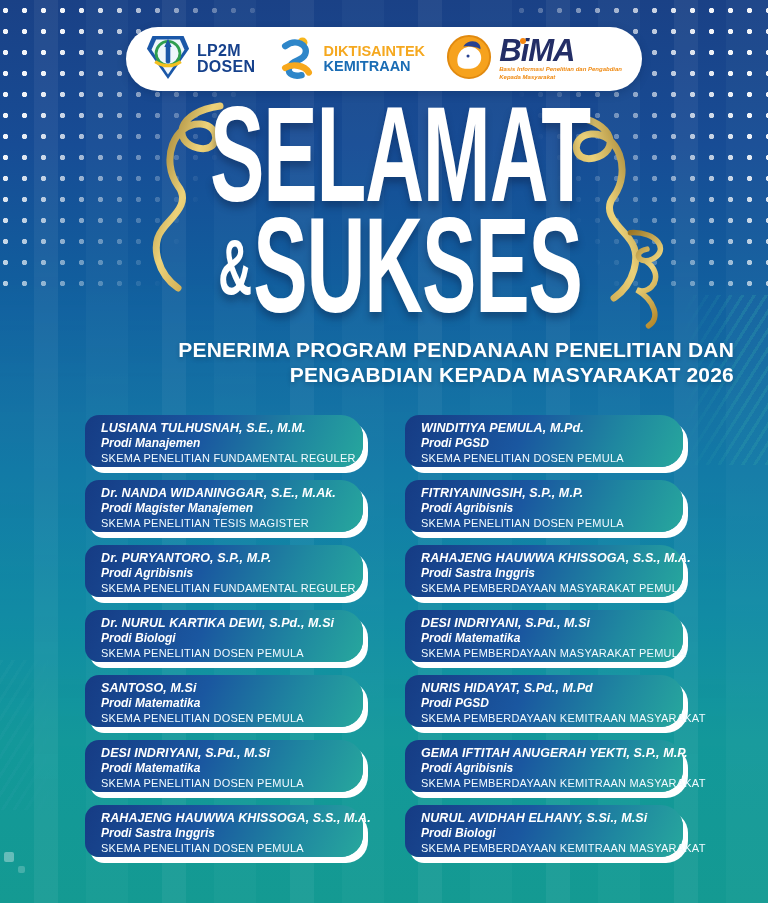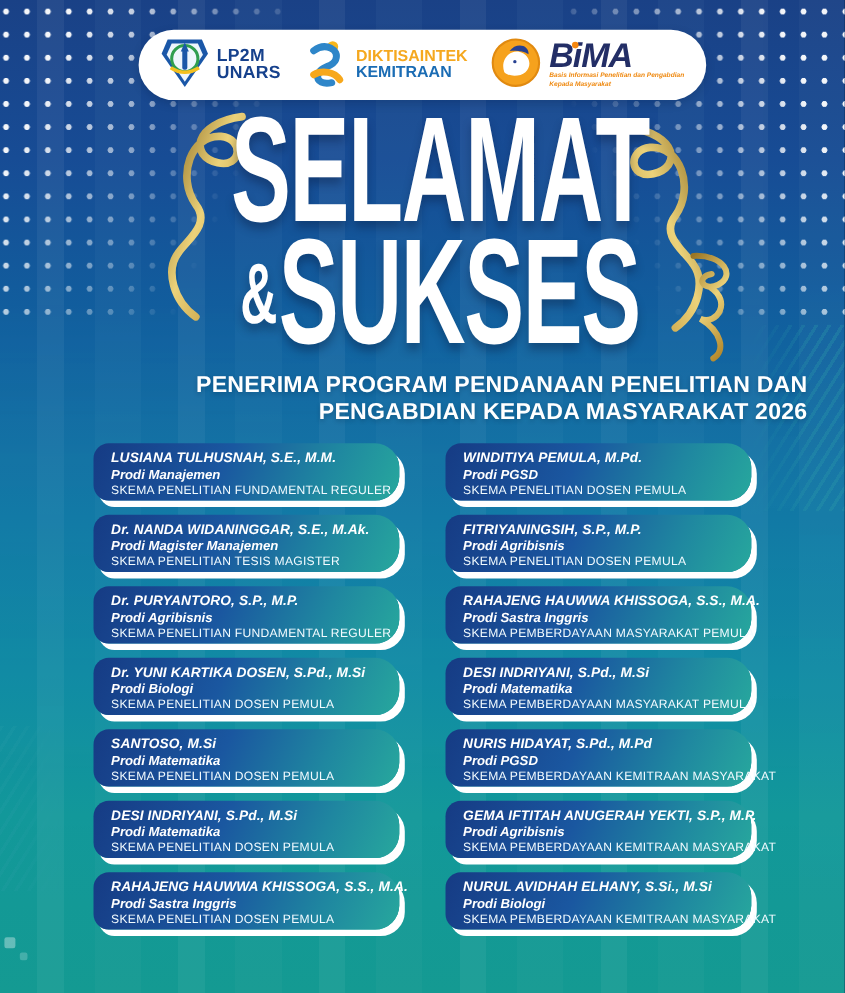--- a/index.html
+++ b/index.html
@@ -117,7 +117,7 @@
       </span>
       <span class="logo-text lp2m-text">
         <span>LP2M</span>
-        <span>UNARS</span>
+        <span>DOSEN</span>
       </span>
     </div>
 

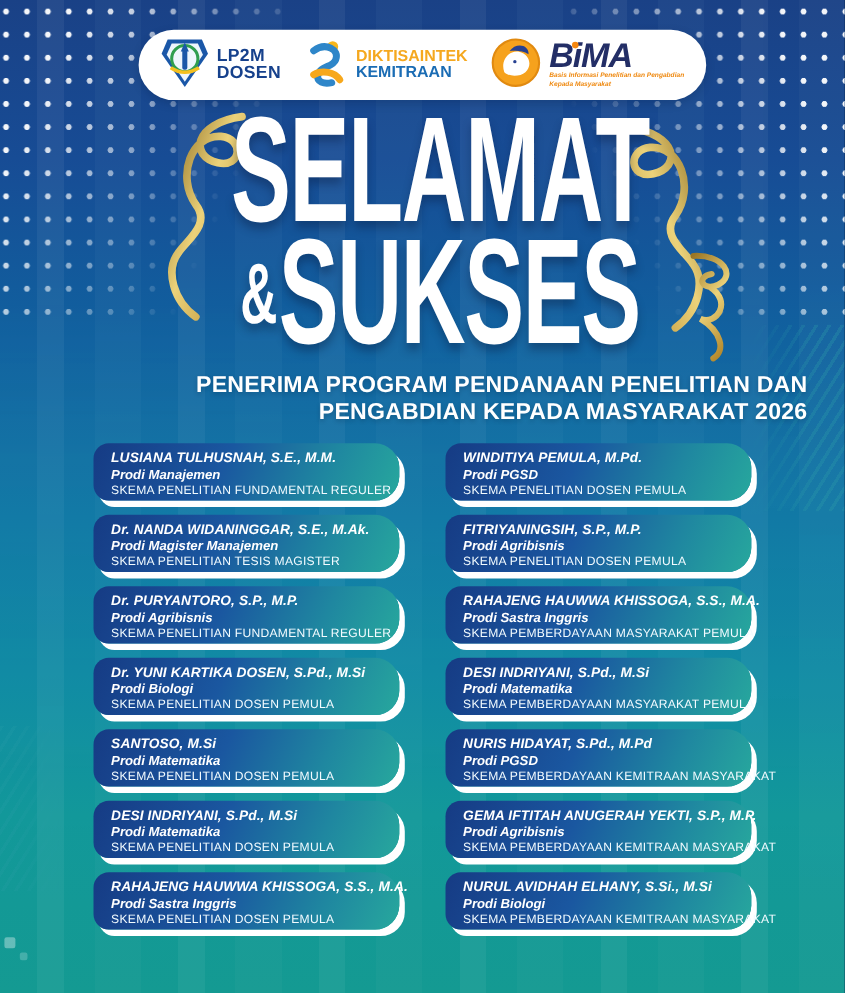--- a/index.html
+++ b/index.html
@@ -76,7 +76,7 @@
 
   
   .grid{
-    position:absolute; top:403px; left:50%; transform:translateX(-50%);
+    position:absolute; top:415px; left:50%; transform:translateX(-50%);
     display:grid; grid-template-columns:278px 278px; column-gap:62px; row-gap:13px;gap:42px;
   }
   .col{display:flex; flex-direction:column; gap:13px;}

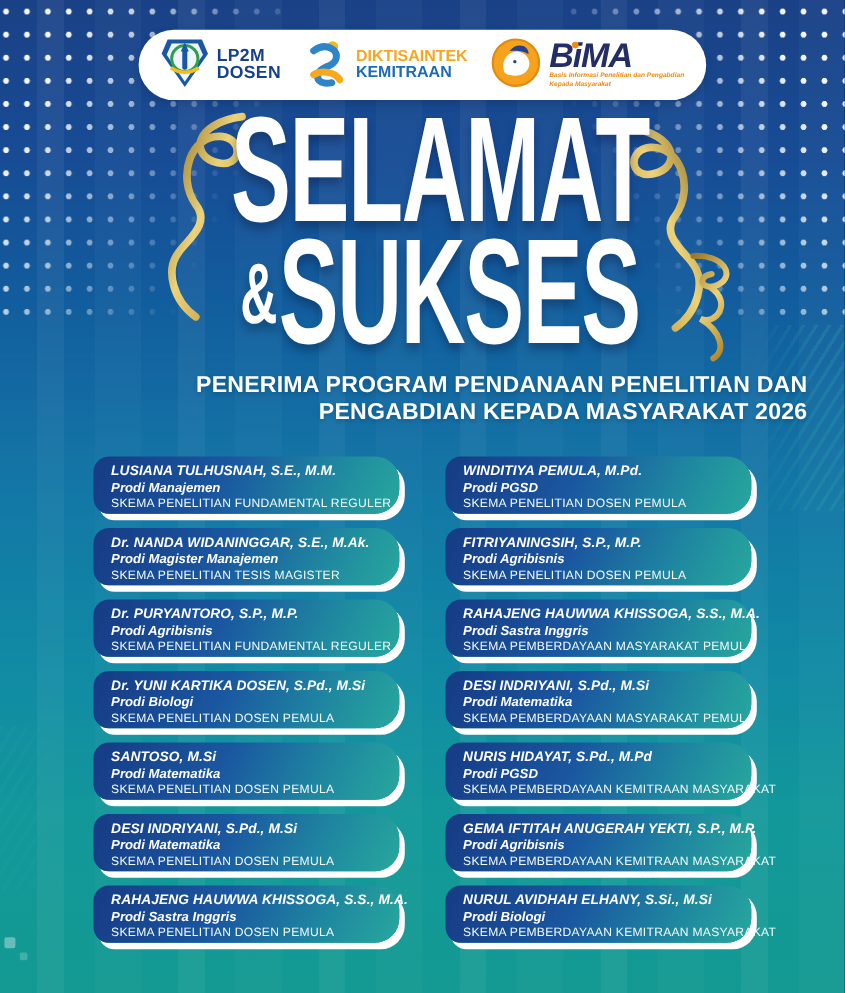--- a/index.html
+++ b/index.html
@@ -220,7 +220,7 @@
         </div>
 
         <div class="card">
-          <div class="name">Dr. YUNI KARTIKA DOSEN, S.Pd., M.Si</div>
+          <div class="name">Dr. NURUL KARTIKA DEWI, S.Pd., M.Si</div>
           <div class="prodi">Prodi Biologi</div>
           <div class="skema">SKEMA PENELITIAN DOSEN PEMULA</div>
         </div>

